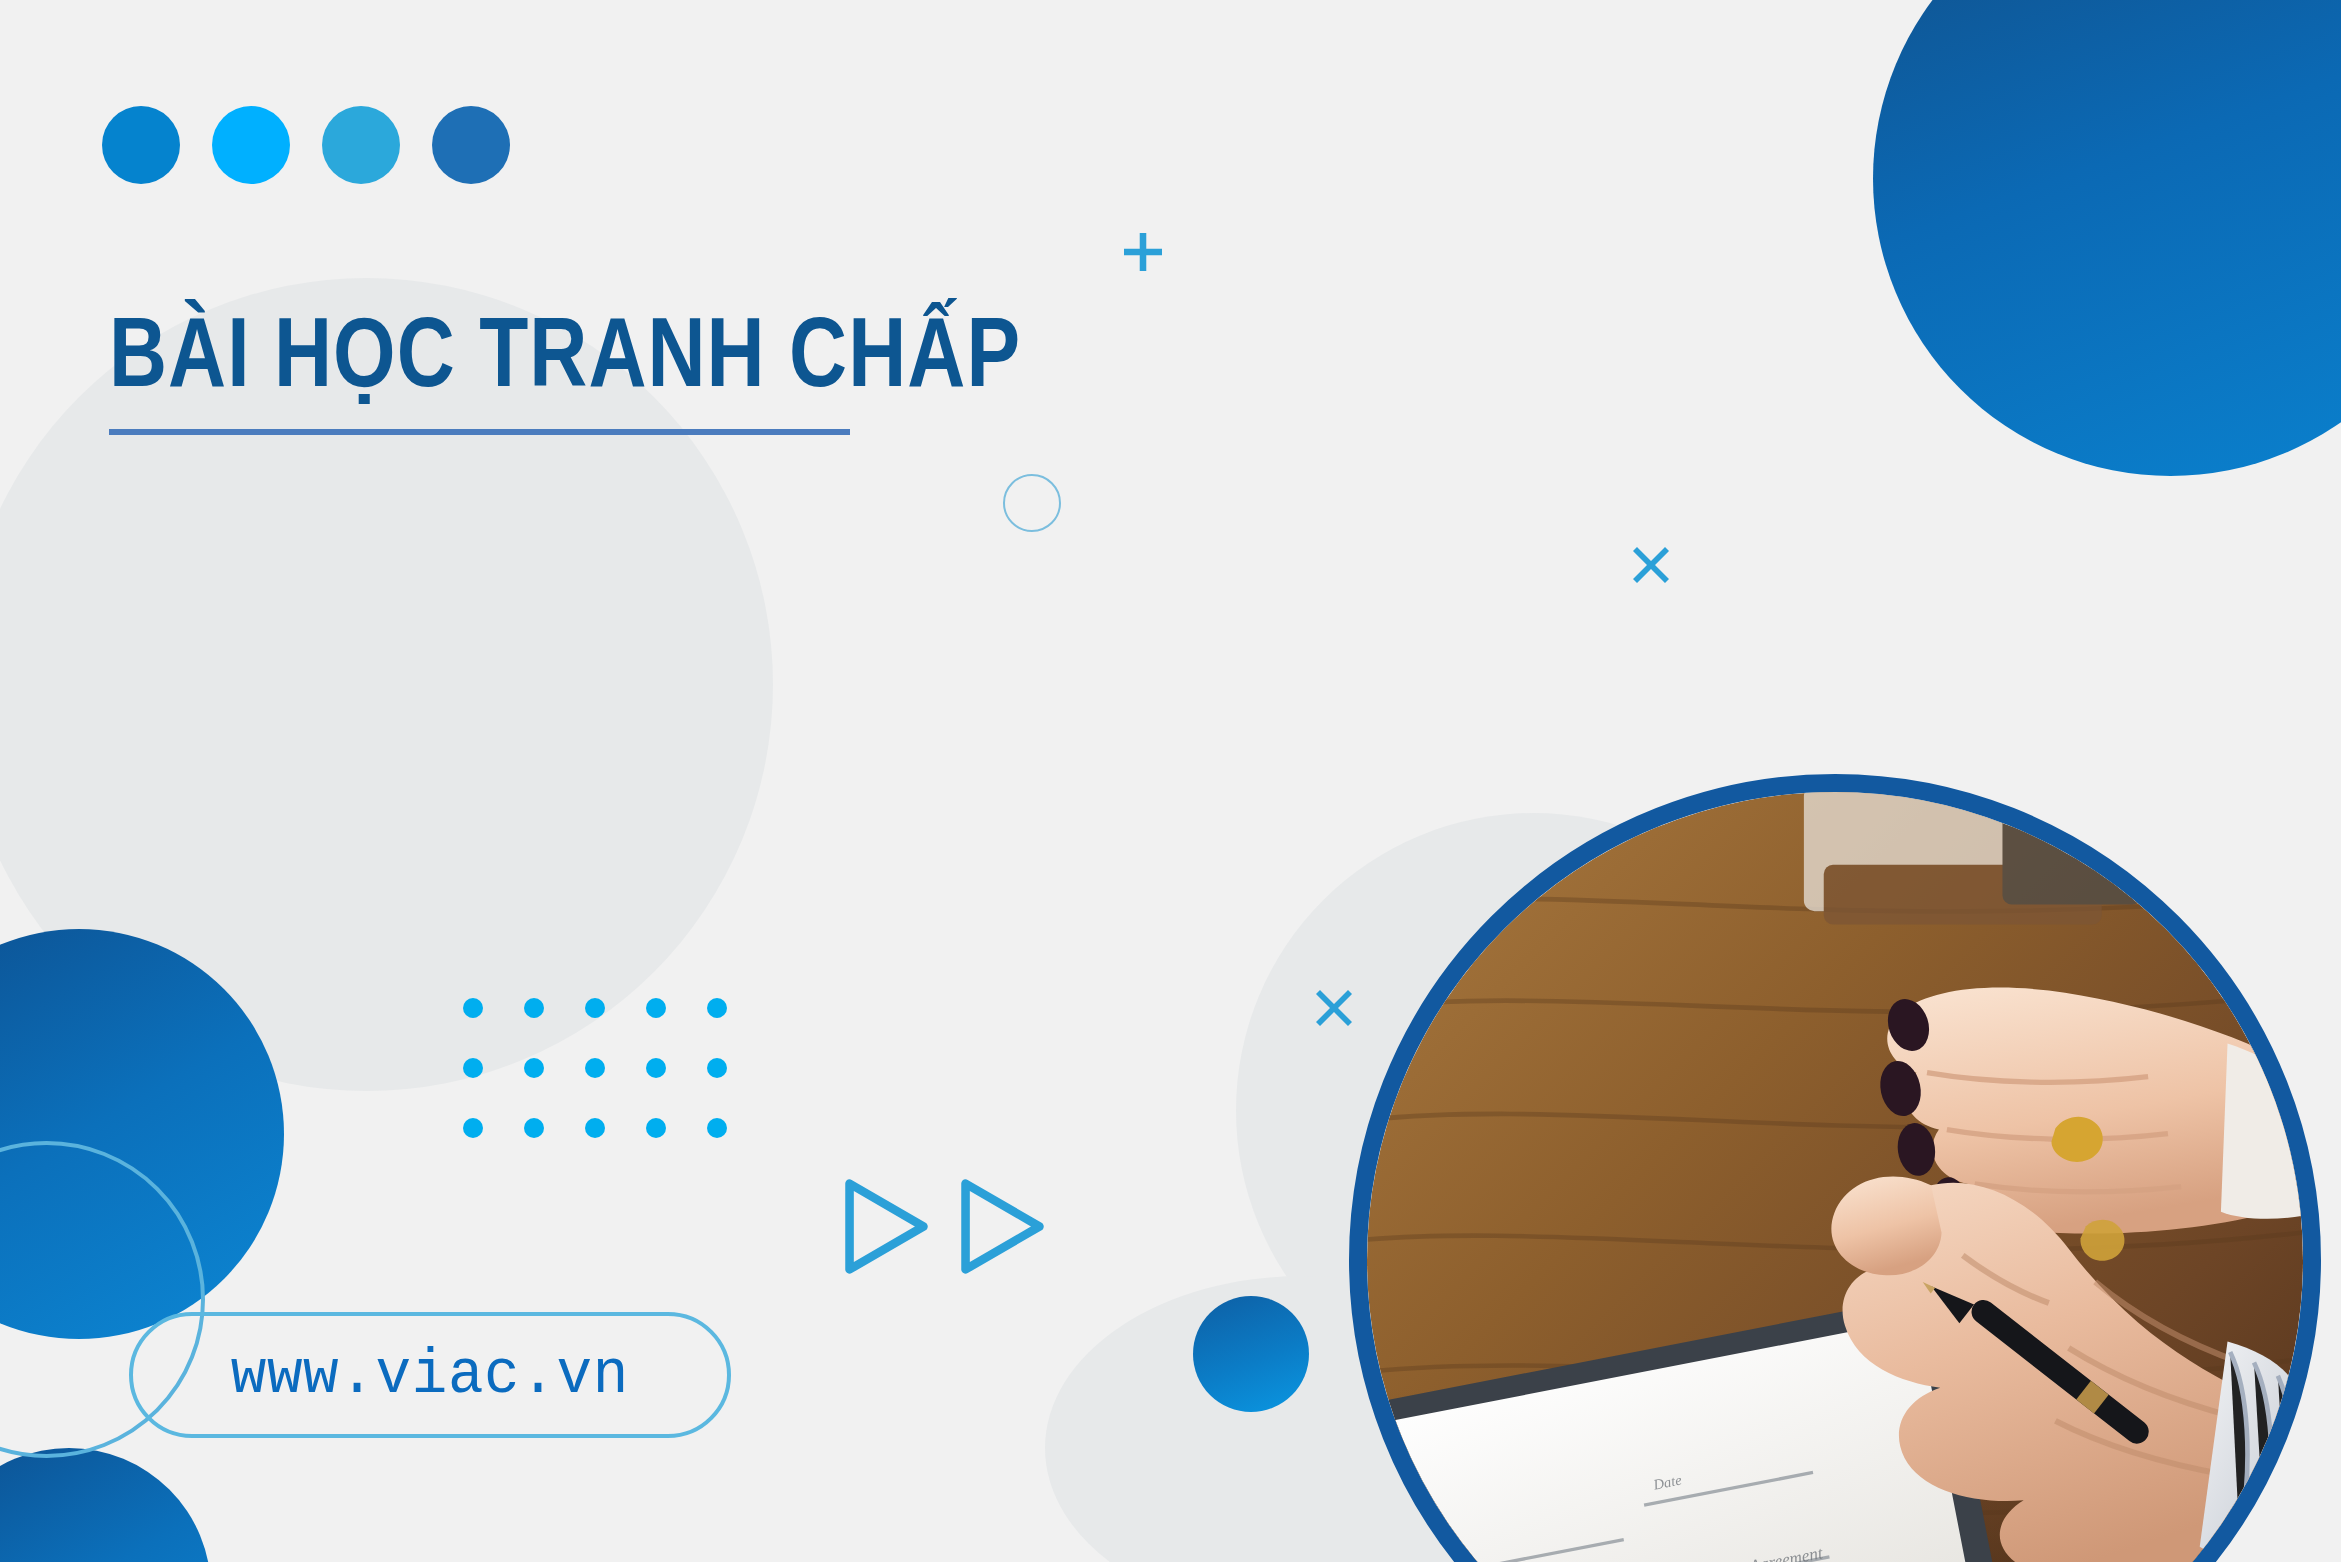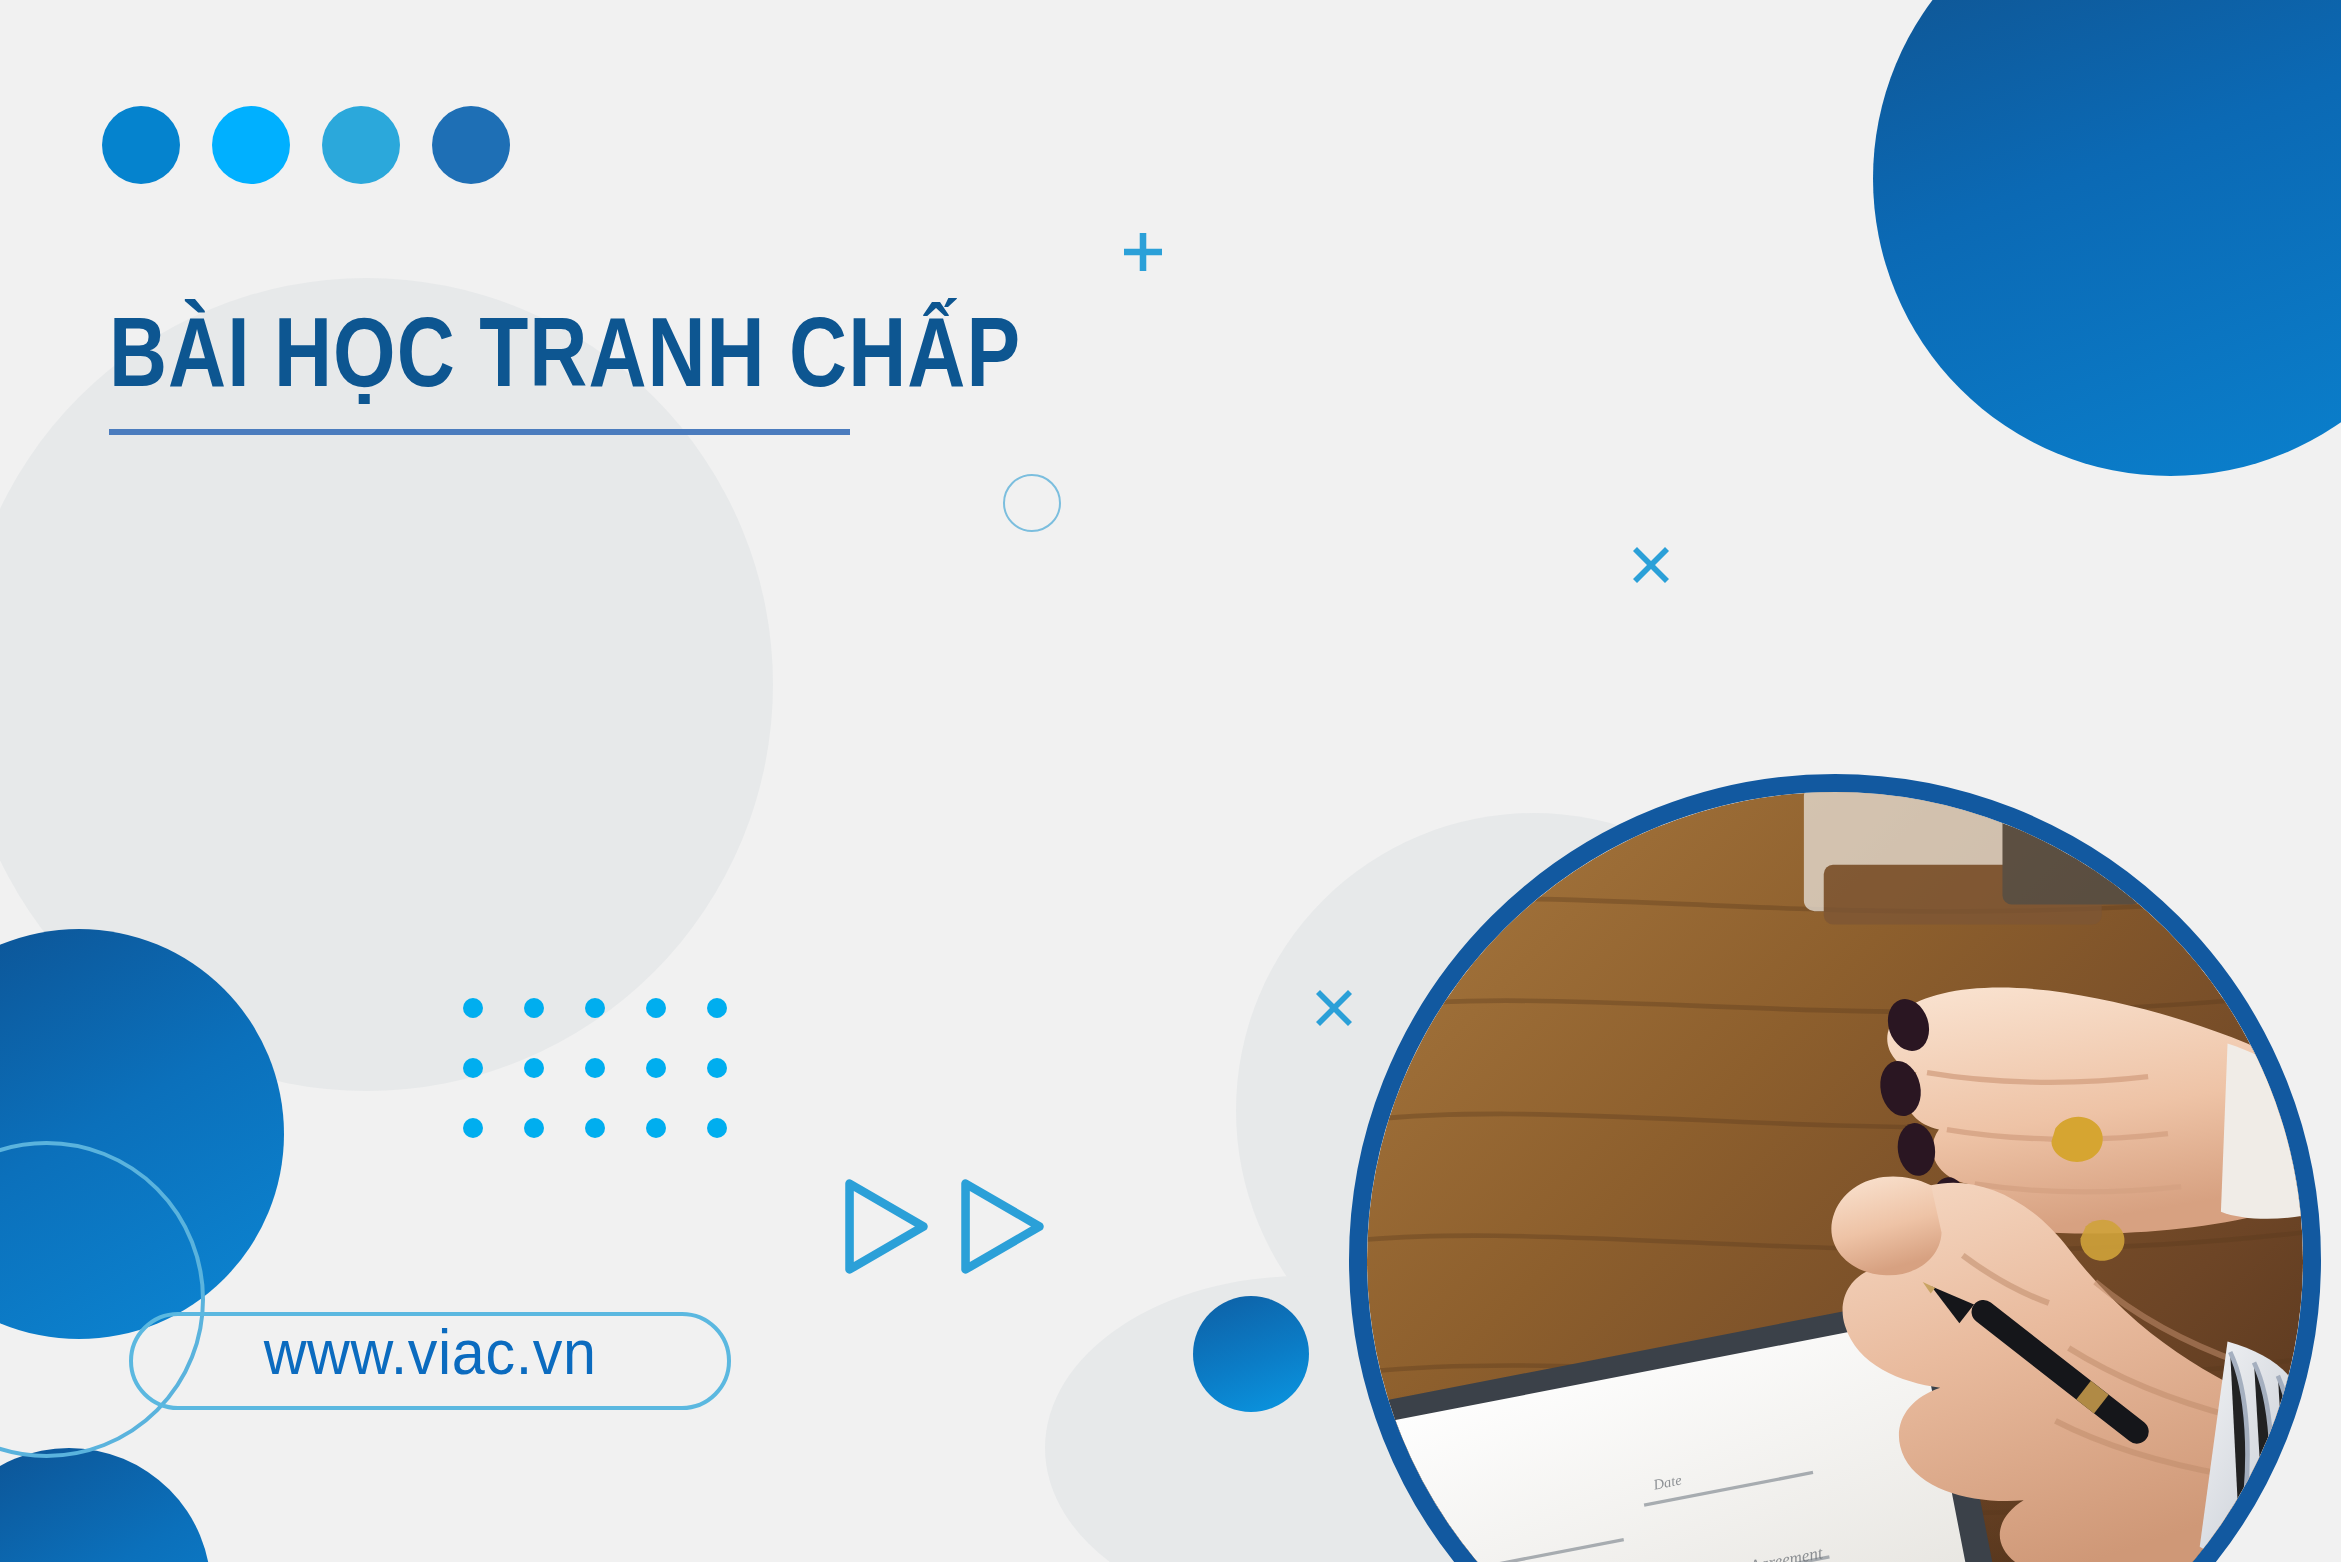--- a/index.html
+++ b/index.html
@@ -127,11 +127,11 @@
   
   .url-pill {
     position: absolute; left: 129px; top: 1312px;
-    width: 602px; height: 98px;
+    width: 602px; height: 126px;
     border: 4.6px solid #5bb8e0;
     border-radius: 66px;
     box-sizing: border-box;
-    display: flex; align-items: flex-start; justify-content: center;
+    display: flex; align-items: center; justify-content: center; font-family: Liberation Mono, monospace;
   }
   .url-pill span {
     font-size: 63px;

